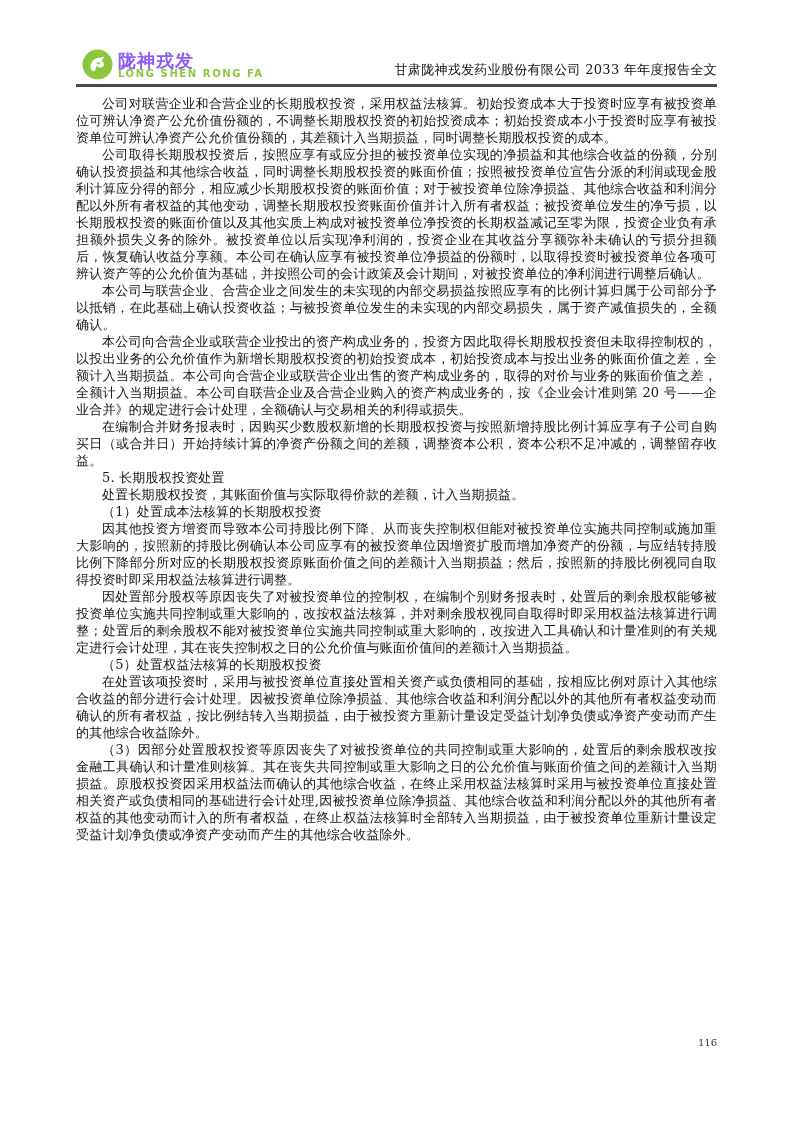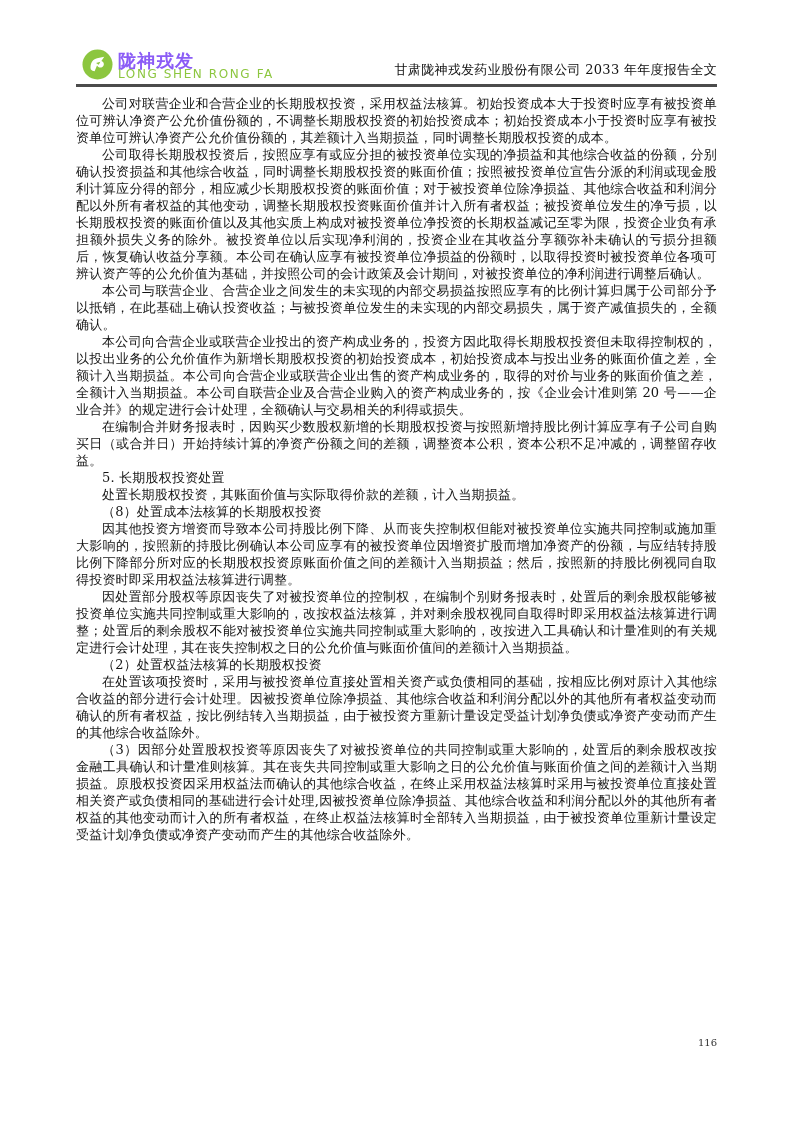--- a/index.html
+++ b/index.html
@@ -24,8 +24,8 @@
     letter-spacing:1px; color:#8b5cf6;
   }
   .brand-en {
-    font-size:12px; line-height:8px; letter-spacing:1.6px;
-    color:#8cc63f; font-weight:normal;
+    font-size:10px; line-height:8px; letter-spacing:1.6px;
+    color:#8cc63f; font-weight:bold;
   }
   .header-title {
     position:absolute; right:76px; top:61px;

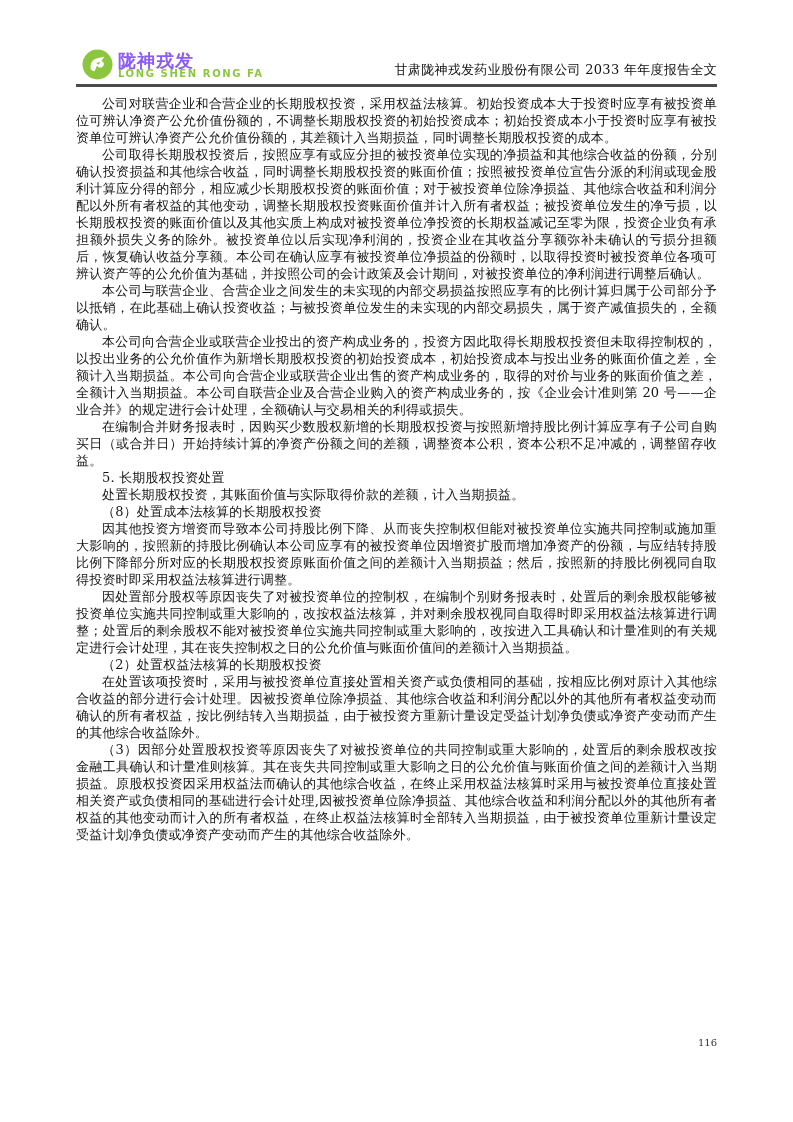--- a/index.html
+++ b/index.html
@@ -82,7 +82,7 @@
       <p class="para">在编制合并财务报表时，因购买少数股权新增的长期股权投资与按照新增持股比例计算应享有子公司自购买日（或合并日）开始持续计算的净资产份额之间的差额，调整资本公积，资本公积不足冲减的，调整留存收益。</p>
       <p class="para">5. 长期股权投资处置</p>
       <p class="para">处置长期股权投资，其账面价值与实际取得价款的差额，计入当期损益。</p>
-      <p class="para">（8）处置成本法核算的长期股权投资</p>
+      <p class="para">（1）处置成本法核算的长期股权投资</p>
       <p class="para">因其他投资方增资而导致本公司持股比例下降、从而丧失控制权但能对被投资单位实施共同控制或施加重大影响的，按照新的持股比例确认本公司应享有的被投资单位因增资扩股而增加净资产的份额，与应结转持股比例下降部分所对应的长期股权投资原账面价值之间的差额计入当期损益；然后，按照新的持股比例视同自取得投资时即采用权益法核算进行调整。</p>
       <p class="para">因处置部分股权等原因丧失了对被投资单位的控制权，在编制个别财务报表时，处置后的剩余股权能够被投资单位实施共同控制或重大影响的，改按权益法核算，并对剩余股权视同自取得时即采用权益法核算进行调整；处置后的剩余股权不能对被投资单位实施共同控制或重大影响的，改按进入工具确认和计量准则的有关规定进行会计处理，其在丧失控制权之日的公允价值与账面价值间的差额计入当期损益。</p>
       <p class="para">（2）处置权益法核算的长期股权投资</p>

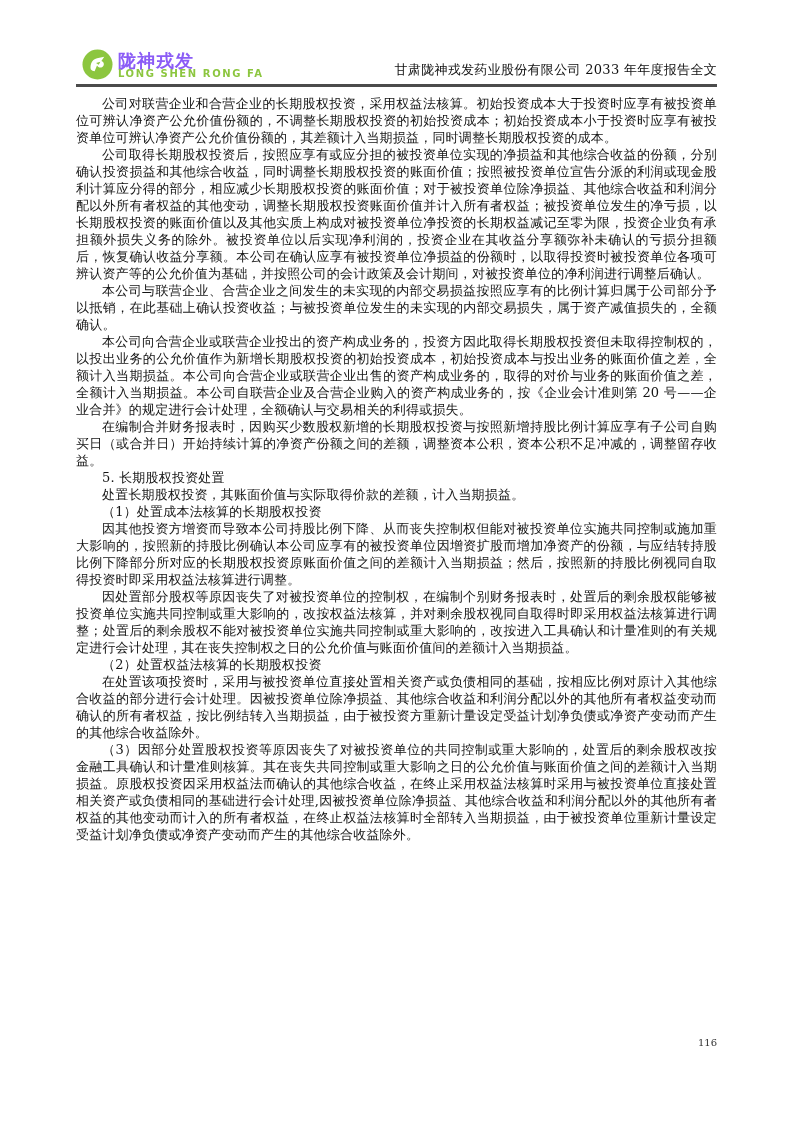--- a/index.html
+++ b/index.html
@@ -85,7 +85,7 @@
       <p class="para">（1）处置成本法核算的长期股权投资</p>
       <p class="para">因其他投资方增资而导致本公司持股比例下降、从而丧失控制权但能对被投资单位实施共同控制或施加重大影响的，按照新的持股比例确认本公司应享有的被投资单位因增资扩股而增加净资产的份额，与应结转持股比例下降部分所对应的长期股权投资原账面价值之间的差额计入当期损益；然后，按照新的持股比例视同自取得投资时即采用权益法核算进行调整。</p>
       <p class="para">因处置部分股权等原因丧失了对被投资单位的控制权，在编制个别财务报表时，处置后的剩余股权能够被投资单位实施共同控制或重大影响的，改按权益法核算，并对剩余股权视同自取得时即采用权益法核算进行调整；处置后的剩余股权不能对被投资单位实施共同控制或重大影响的，改按进入工具确认和计量准则的有关规定进行会计处理，其在丧失控制权之日的公允价值与账面价值间的差额计入当期损益。</p>
-      <p class="para">（2）处置权益法核算的长期股权投资</p>
+      <p class="para">（5）处置权益法核算的长期股权投资</p>
       <p class="para">在处置该项投资时，采用与被投资单位直接处置相关资产或负债相同的基础，按相应比例对原计入其他综合收益的部分进行会计处理。因被投资单位除净损益、其他综合收益和利润分配以外的其他所有者权益变动而确认的所有者权益，按比例结转入当期损益，由于被投资方重新计量设定受益计划净负债或净资产变动而产生的其他综合收益除外。</p>
       <p class="para">（3）因部分处置股权投资等原因丧失了对被投资单位的共同控制或重大影响的，处置后的剩余股权改按金融工具确认和计量准则核算。其在丧失共同控制或重大影响之日的公允价值与账面价值之间的差额计入当期损益。原股权投资因采用权益法而确认的其他综合收益，在终止采用权益法核算时采用与被投资单位直接处置相关资产或负债相同的基础进行会计处理,因被投资单位除净损益、其他综合收益和利润分配以外的其他所有者权益的其他变动而计入的所有者权益，在终止权益法核算时全部转入当期损益，由于被投资单位重新计量设定受益计划净负债或净资产变动而产生的其他综合收益除外。</p>
     </div>

